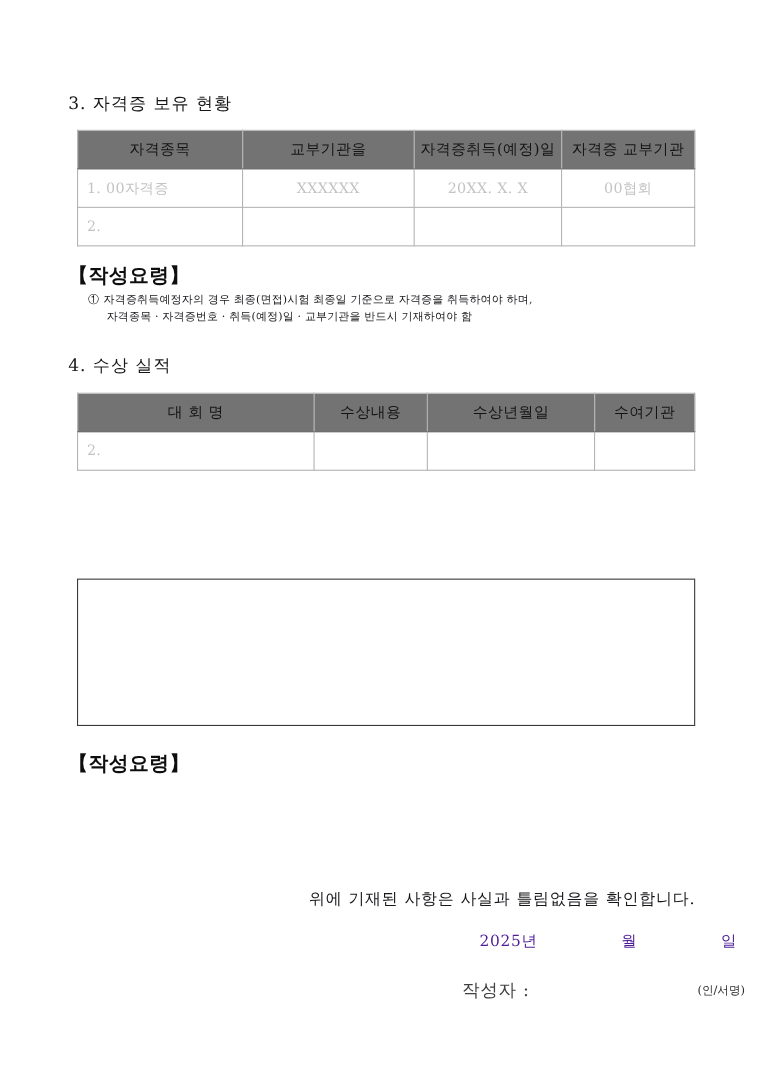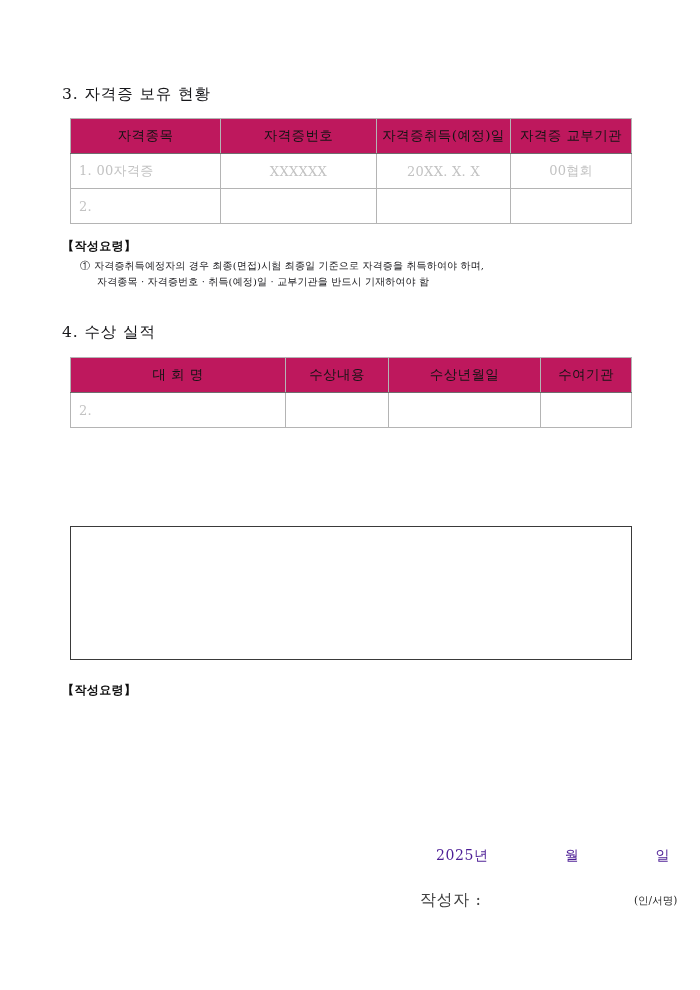--- a/index.html
+++ b/index.html
@@ -53,7 +53,7 @@
     vertical-align: middle;
   }
   .form-table thead th {
-    background: #be185d;
+    background: #737373;
     text-align: center;
     color: #141414;
     border-bottom: 1.4px solid #6e6e6e;

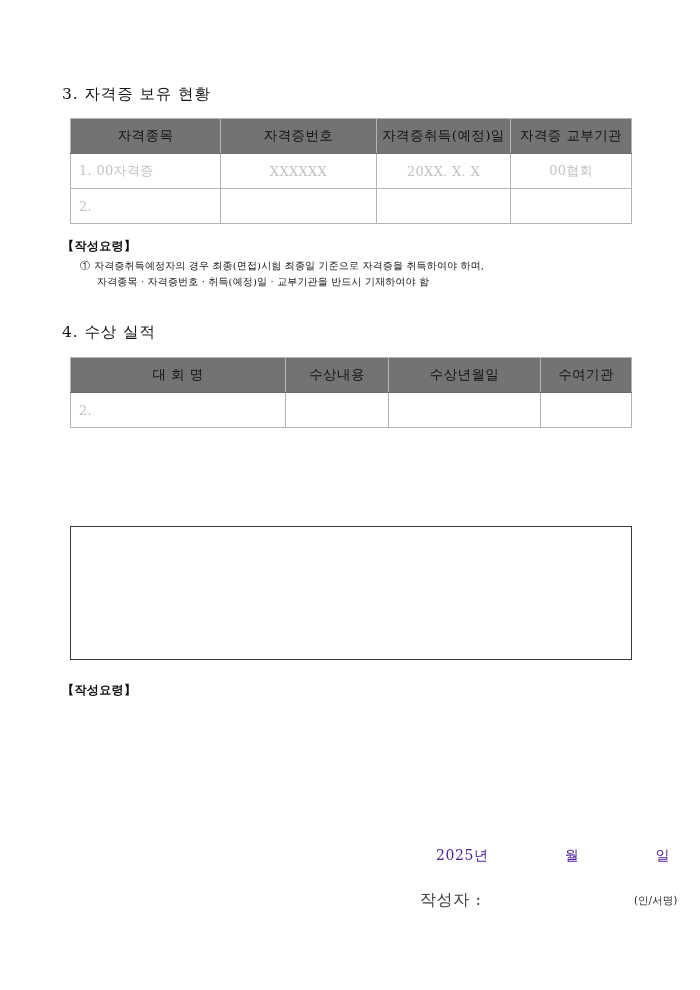--- a/index.html
+++ b/index.html
@@ -160,7 +160,7 @@
     <thead>
       <tr>
         <th>자격종목</th>
-        <th>자격증번호</th>
+        <th>교부기관을</th>
         <th>자격증취득(예정)일</th>
         <th>자격증 교부기관</th>
       </tr>

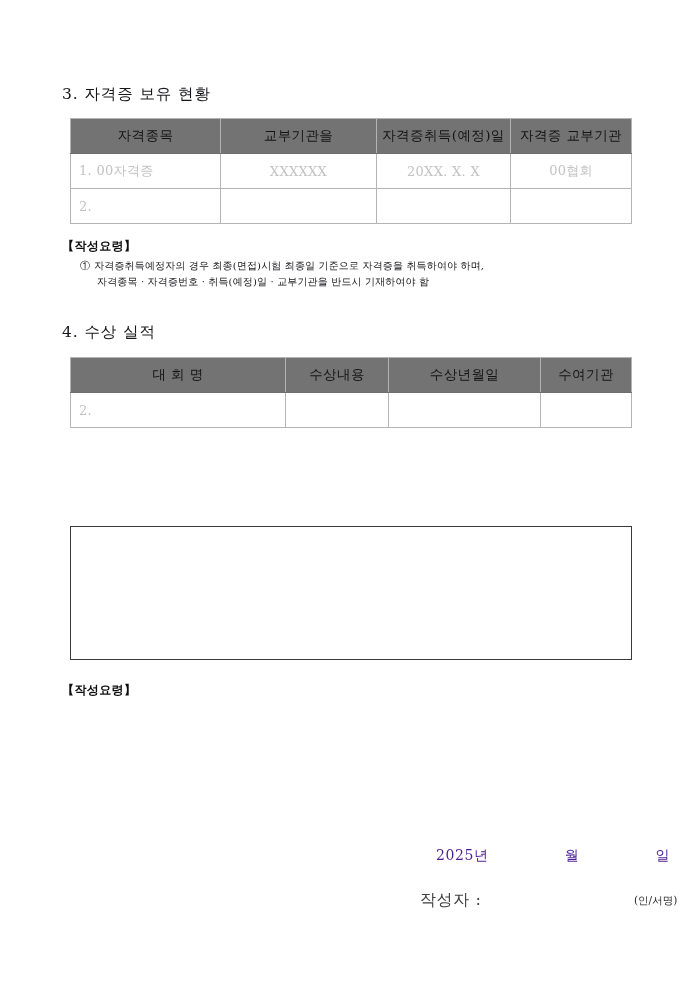--- a/index.html
+++ b/index.html
@@ -89,7 +89,7 @@
     width: 580px;
   }
   .guide-title {
-    font-size: 12px;
+    font-size: 18px;
     font-weight: 700;
     letter-spacing: 0.4px;
     color: #0e0e0e;

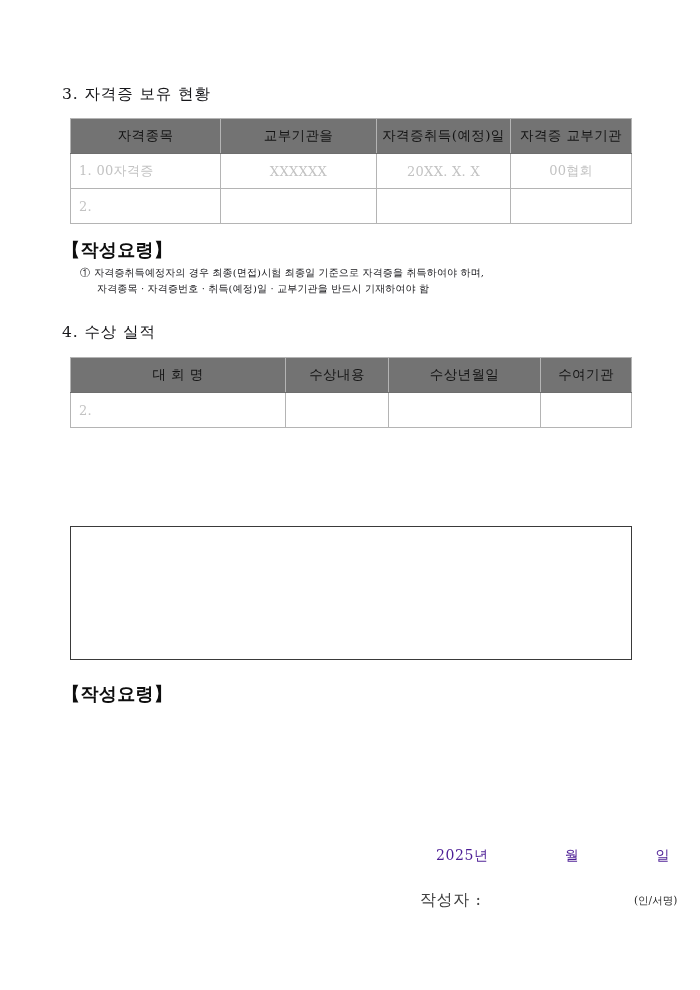--- a/index.html
+++ b/index.html
@@ -223,6 +223,7 @@
     <p class="guide-title">【작성요령】</p>
   </div>
 
+  <div class="sig-confirm" style="left:281px; top:808px;">위에 기재된 사항은 사실과 틀림없음을 확인합니다.</div>
 
   <div class="sig-date" style="left:436px; top:847px;">
     <span>2025년</span>

